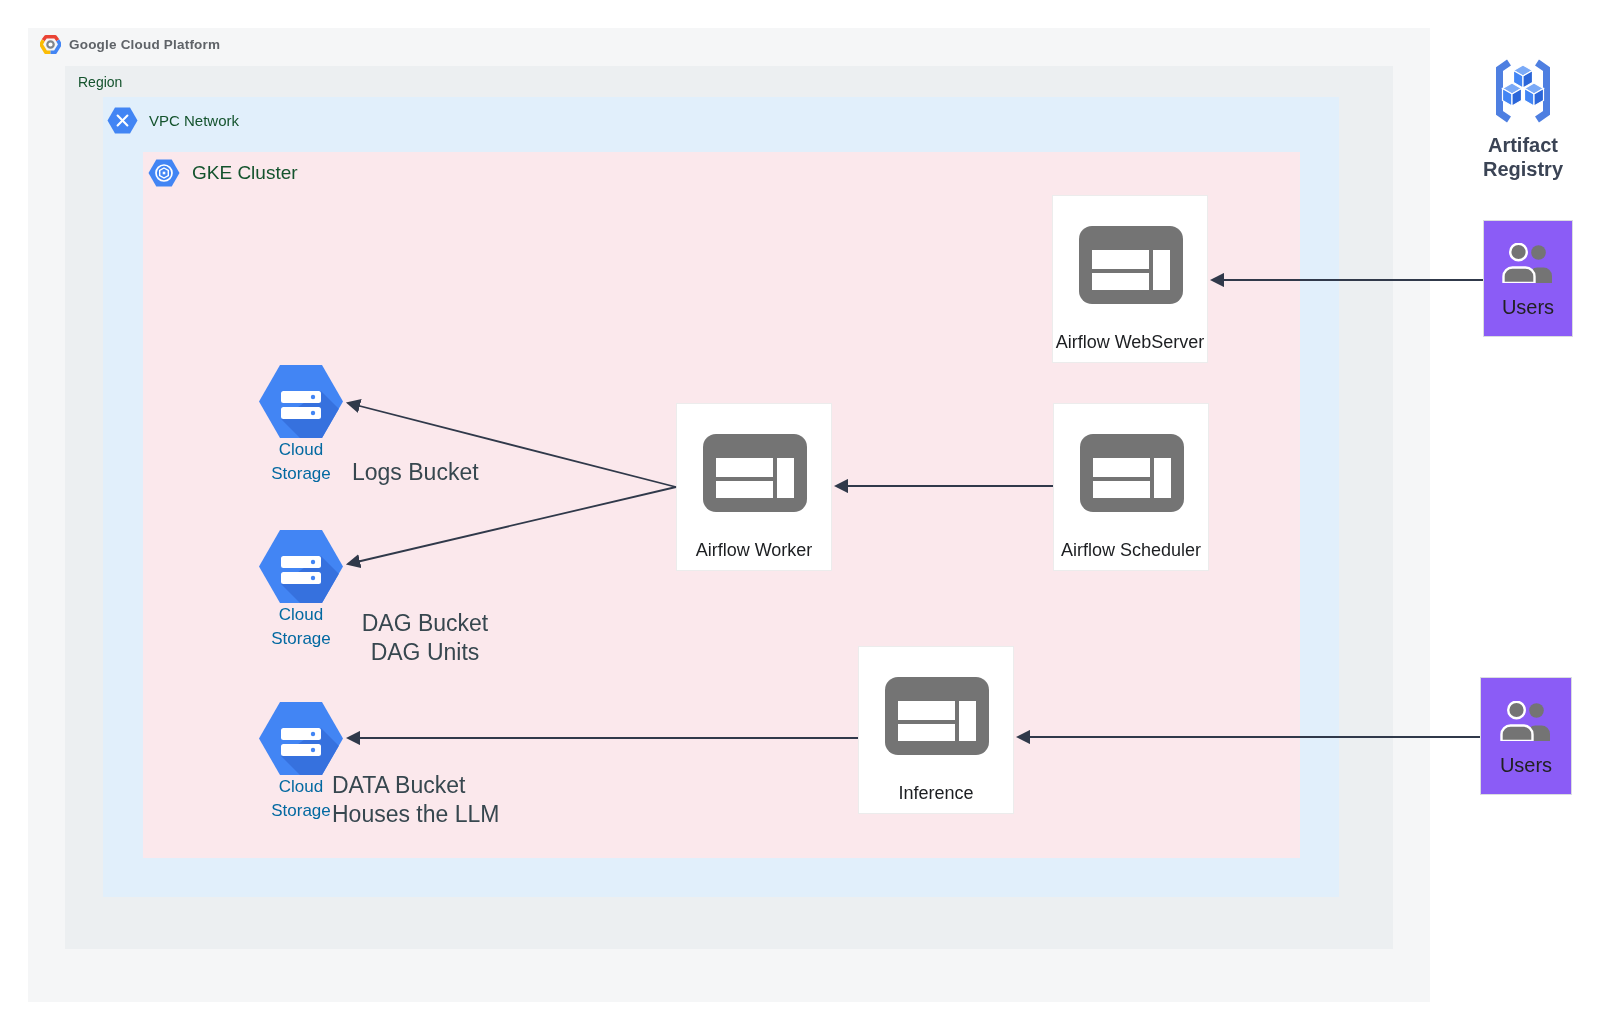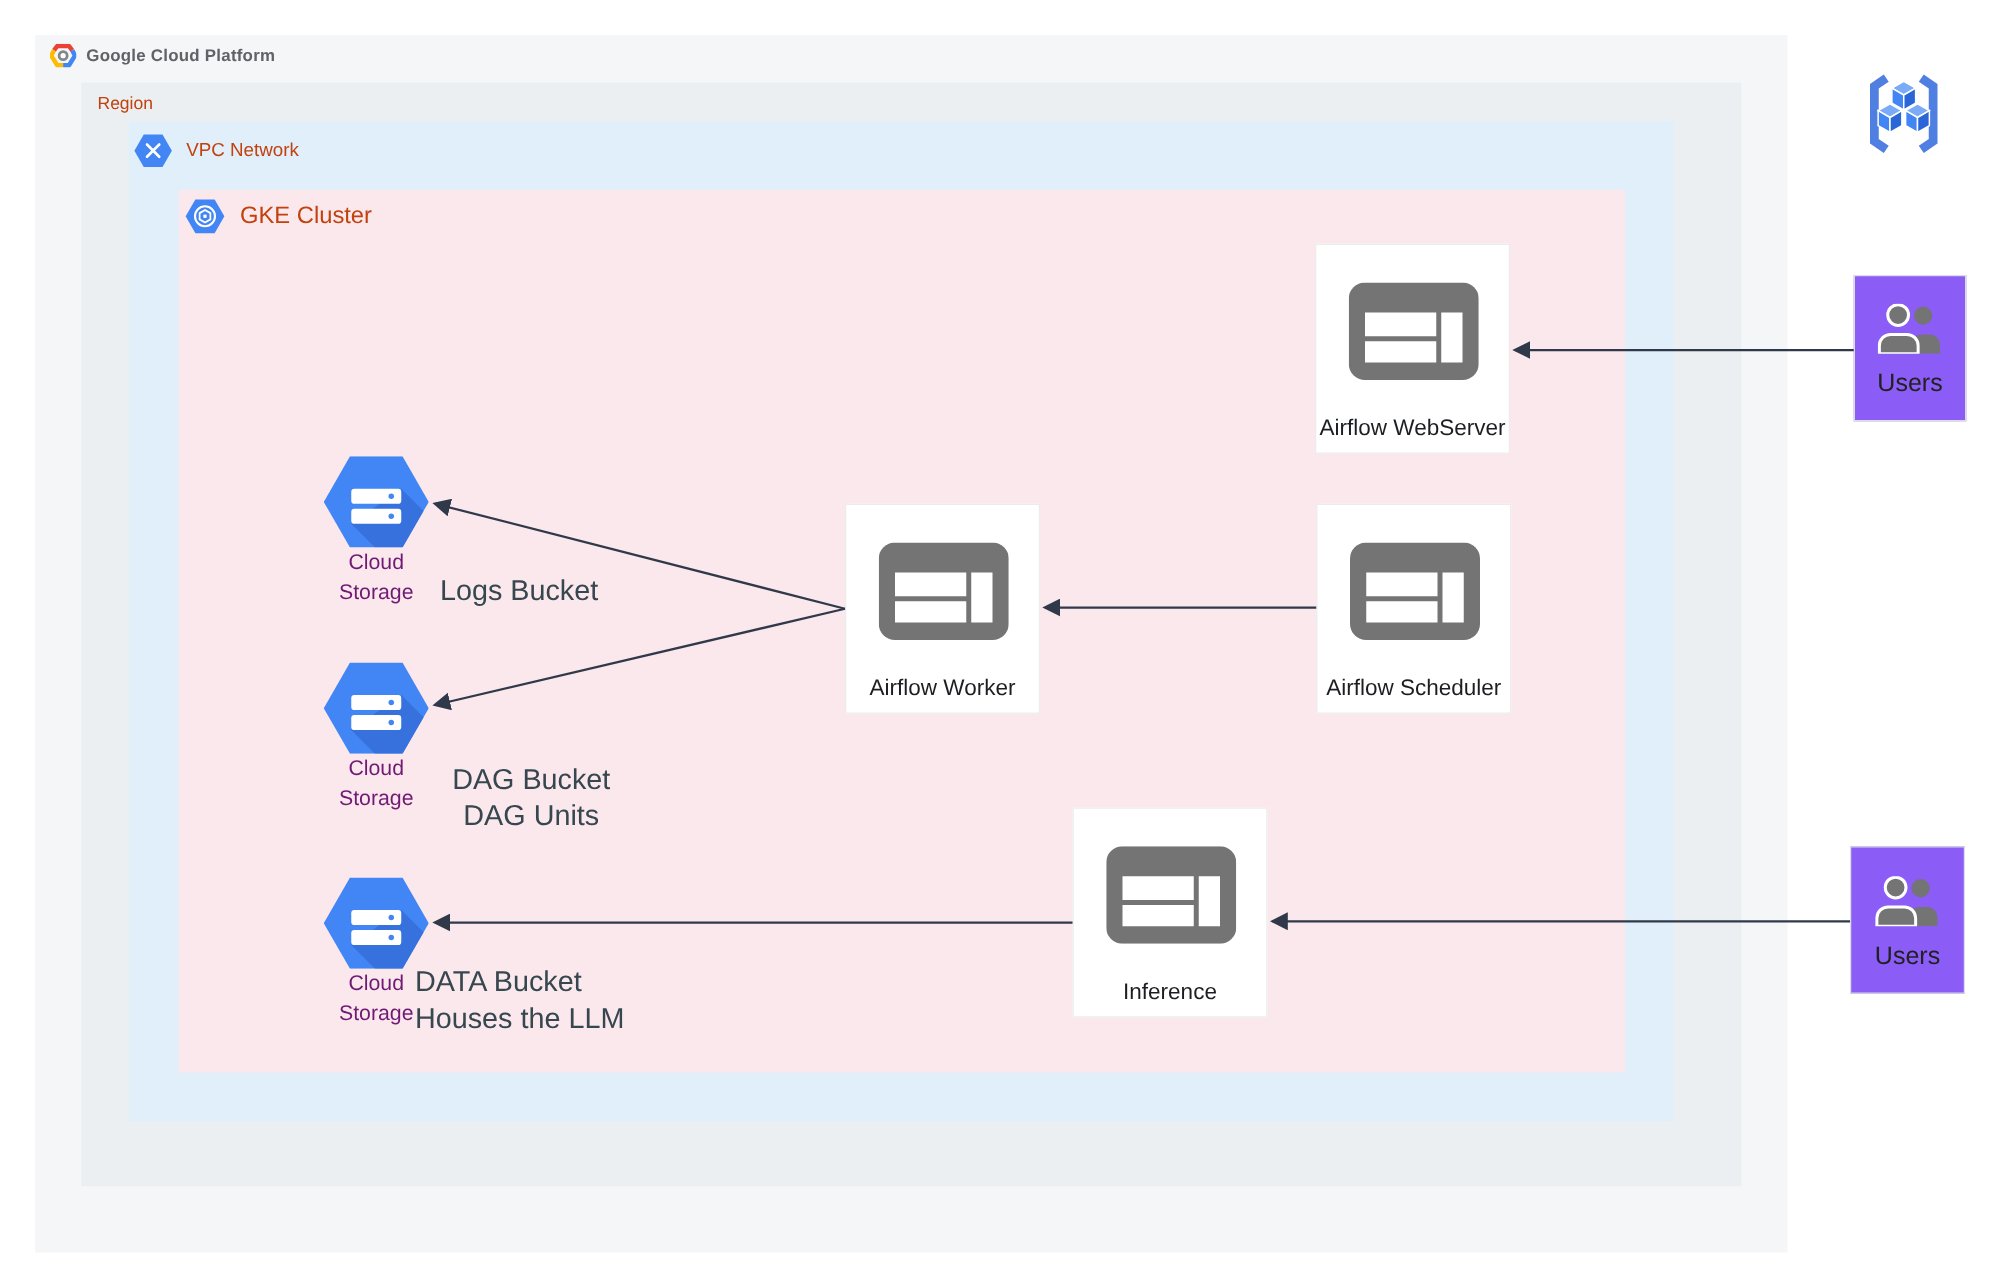--- a/index.html
+++ b/index.html
@@ -14,7 +14,7 @@
   #region{left:65px;top:66px;width:1328px;height:883px;background:#eceff1;}
   #vpc{left:103px;top:97px;width:1236px;height:800px;background:#e1effb;}
   #gke{left:143px;top:152px;width:1157px;height:706px;background:#fbe8ec;}
-  .container-label{font-size:14px;color:#c2410c;}
+  .container-label{font-size:14px;color:#14532d;}
   #region-label{left:78px;top:74px;}
   #vpc-head{left:107px;top:105px;display:flex;align-items:center;gap:11px;}
   #vpc-head .container-label{font-size:15px;}

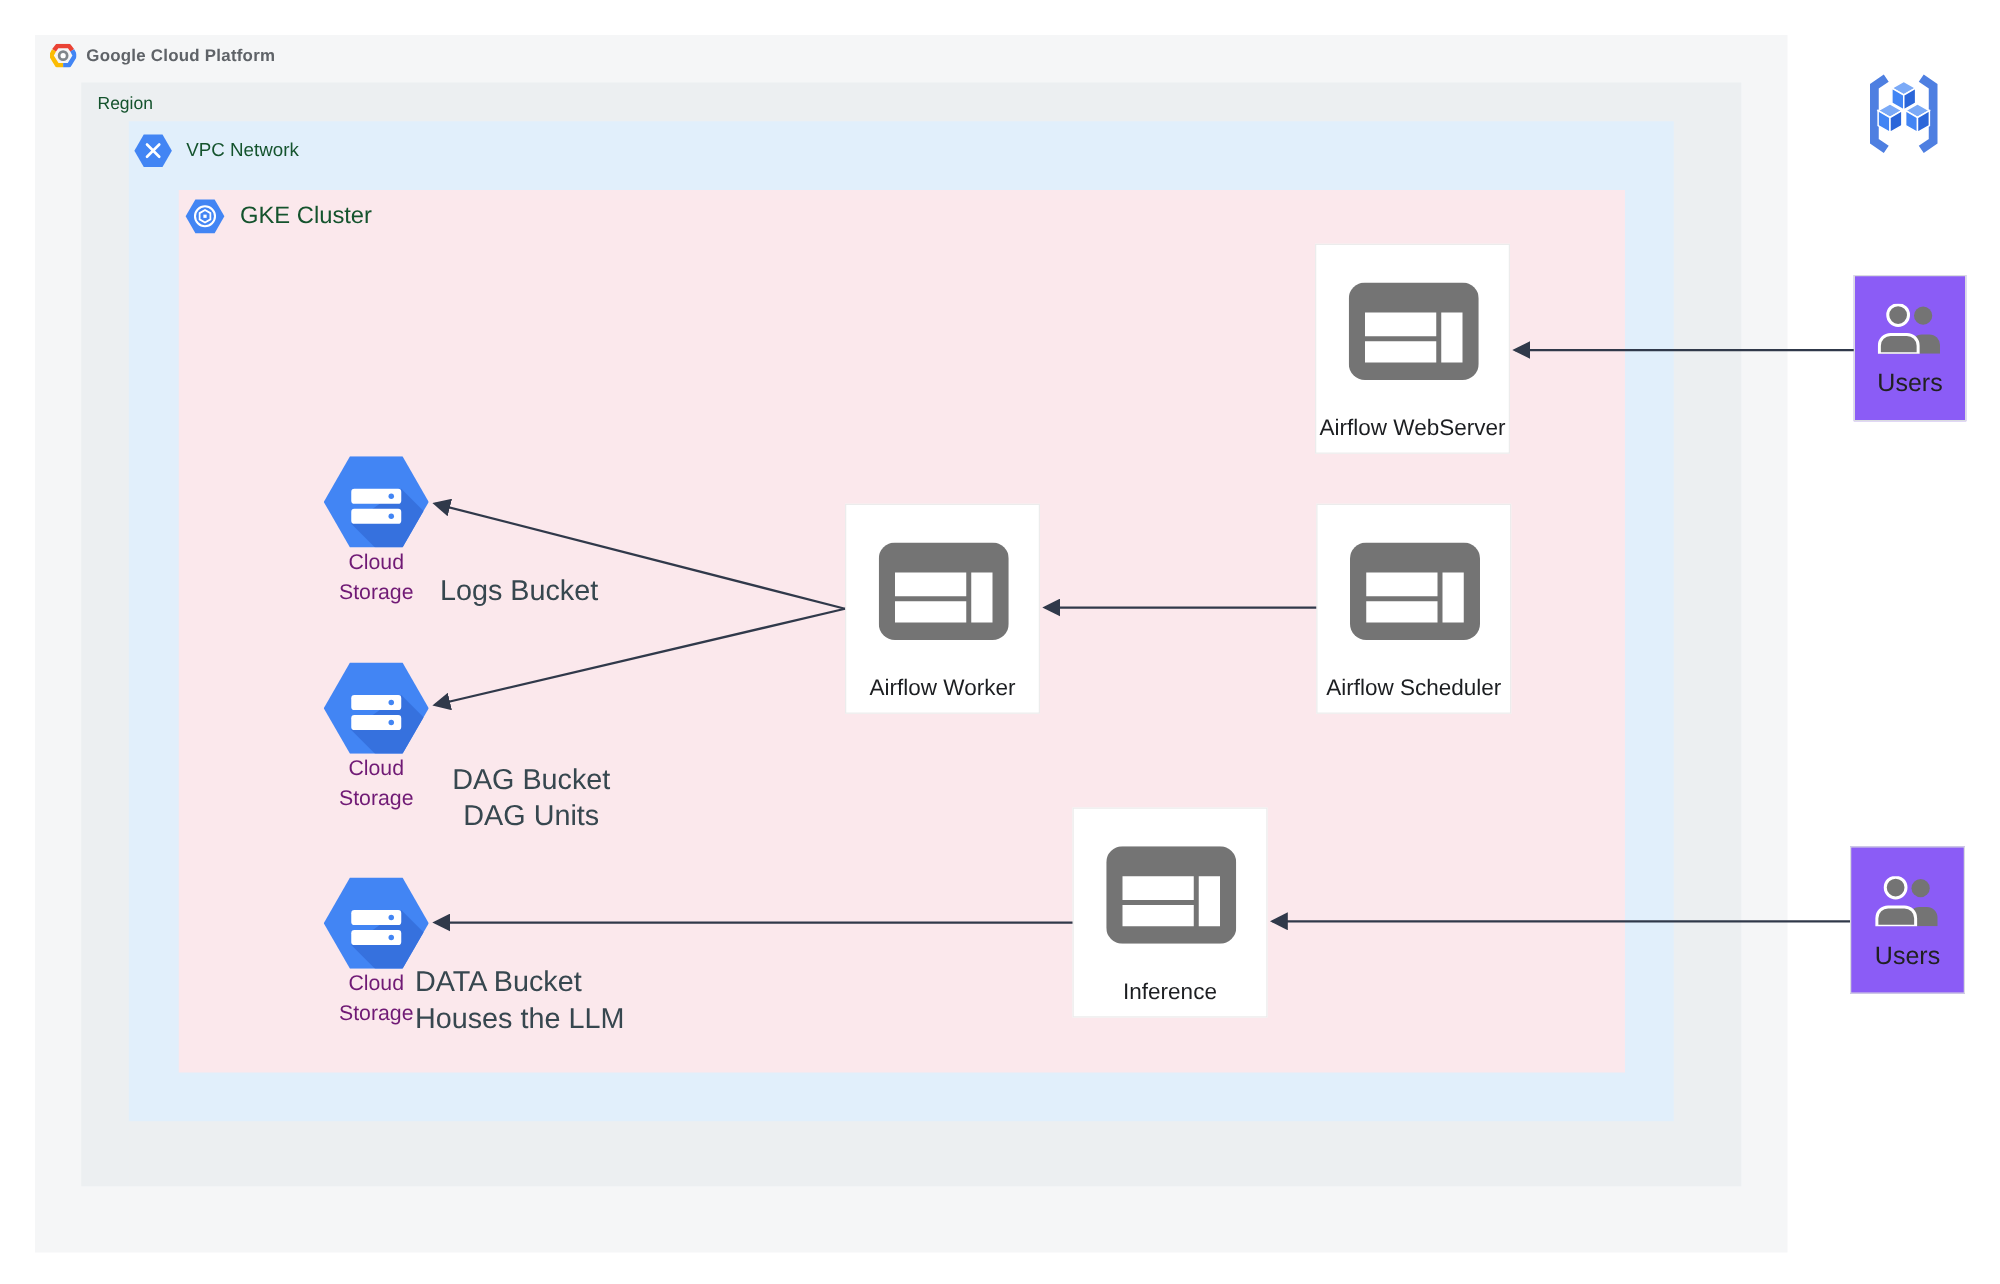--- a/index.html
+++ b/index.html
@@ -217,6 +217,10 @@
       <polygon points="58.5,30.5 49,36 49,48 58.5,42.5" fill="#2b66d9"></polygon>
     </g>
   </svg>
+  <div id="artifact-label" class="abs">
+    <div>Artifact</div>
+    <div>Registry</div>
+  </div>
 
   <div id="users-top" class="abs users-box">
     <svg class="users-icon">

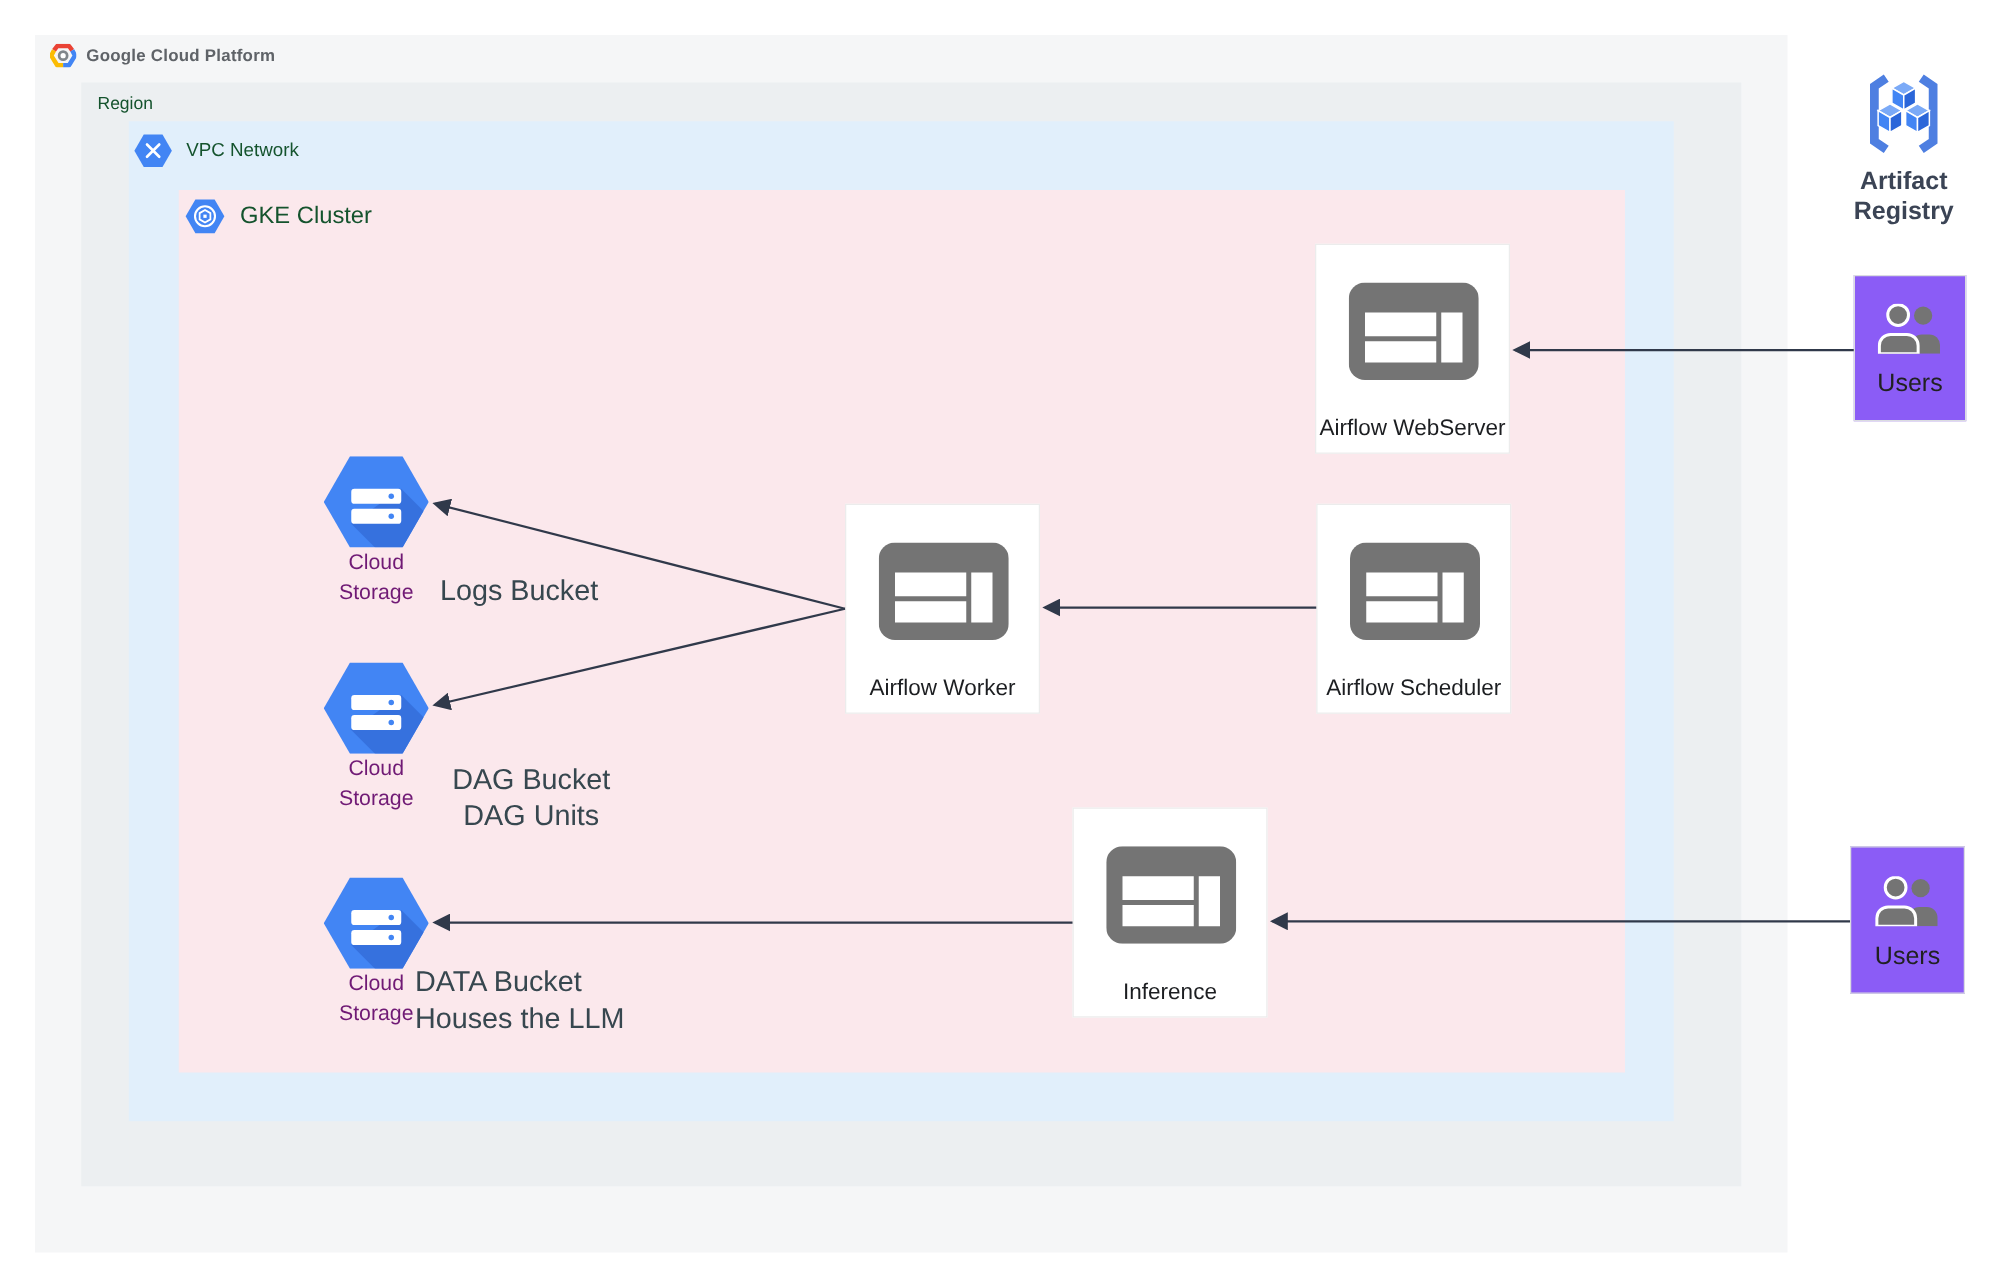--- a/index.html
+++ b/index.html
@@ -37,7 +37,7 @@
   #storage-0{left:259px;top:365px;}
   #storage-1{left:259px;top:530px;}
   #storage-2{left:259px;top:702px;}
-  .storage-caption{width:120px;text-align:center;font-size:17px;line-height:23.5px;color:#701a75;}
+  .storage-caption{width:120px;text-align:center;font-size:17px;line-height:23.5px;color:#0369a1;}
   #storage-caption-0{left:241px;top:438px;}
   #storage-caption-1{left:241px;top:603px;}
   #storage-caption-2{left:241px;top:775px;}

